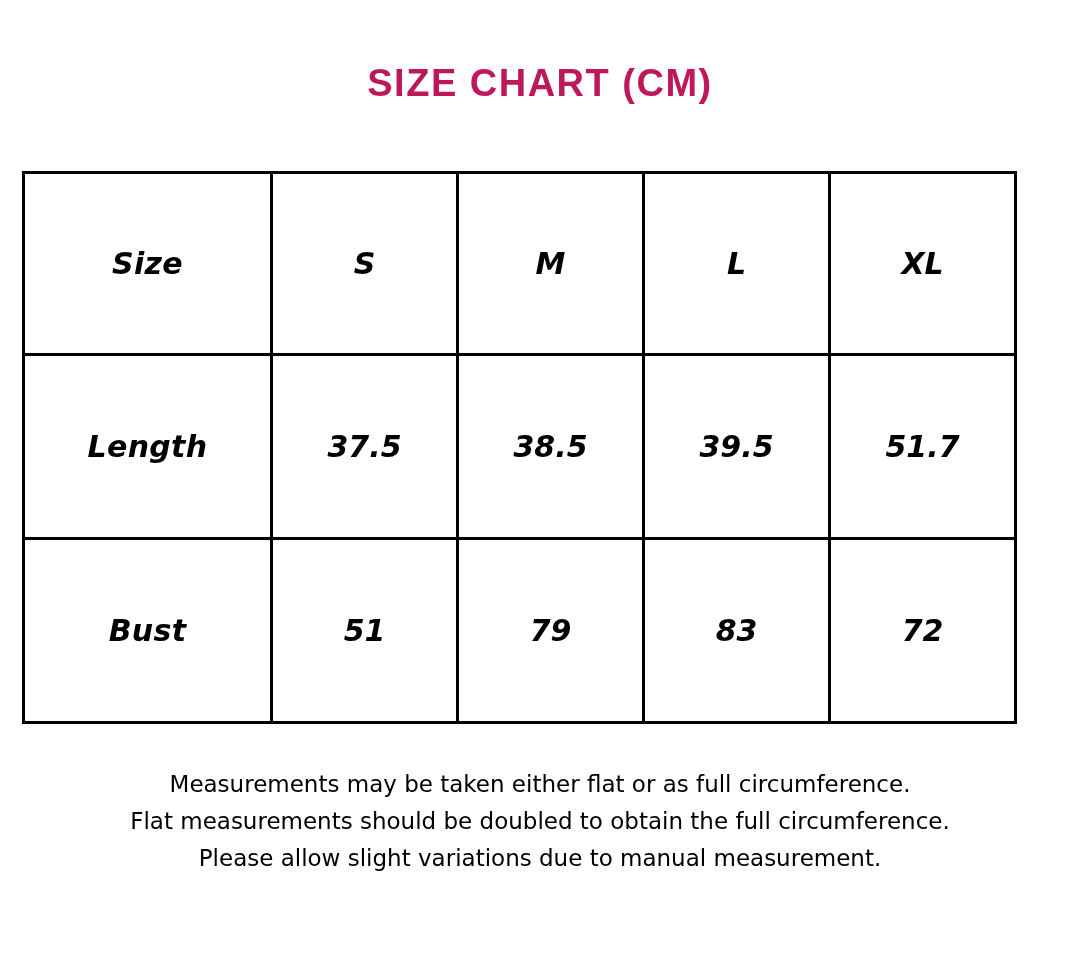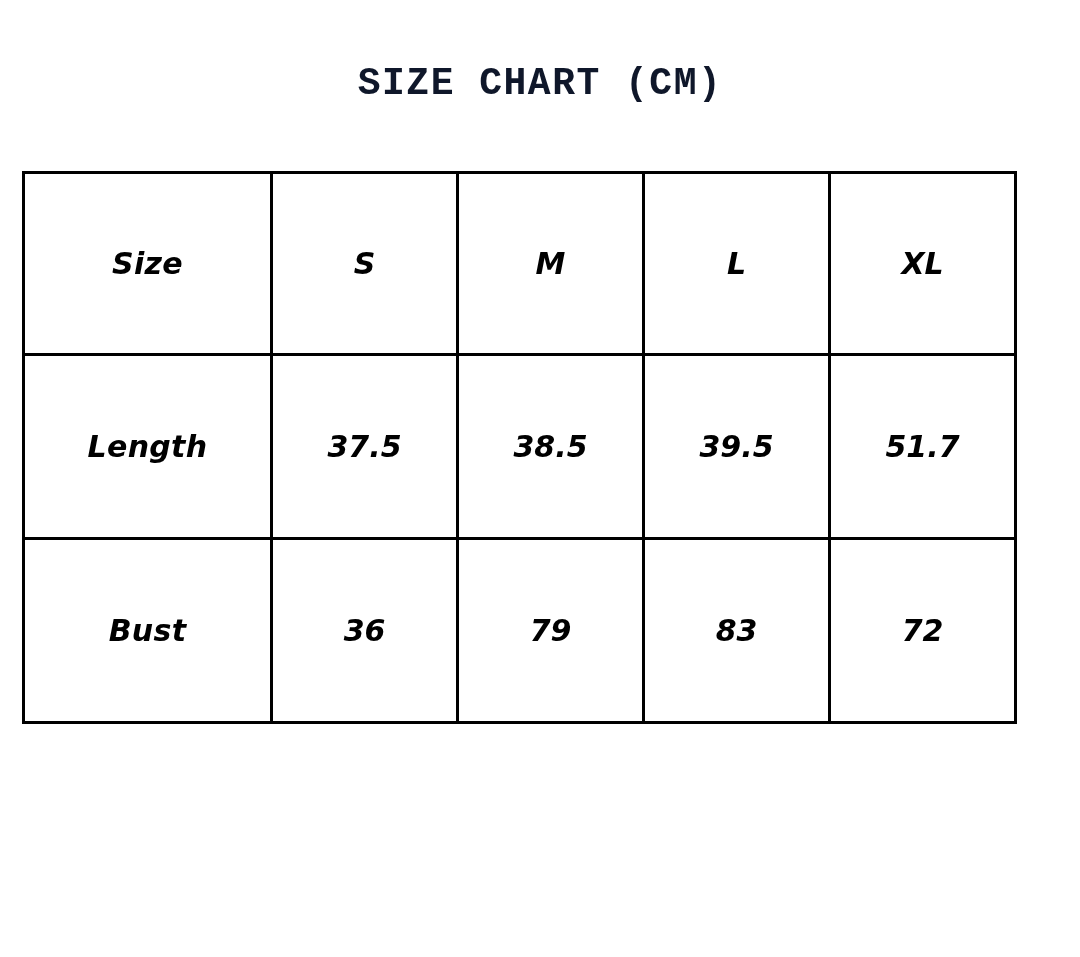--- a/index.html
+++ b/index.html
@@ -26,11 +26,11 @@
     left: 0;
     width: 1080px;
     text-align: center;
-    font-family: Liberation Mono, monospace;
+    font-family: Liberation Sans, sans-serif;
     font-size: 38px;
     font-weight: bold;
     letter-spacing: 1.5px;
-    color: #0f172a;
+    color: #be185d;
   }
   .table-wrap {
     position: absolute;

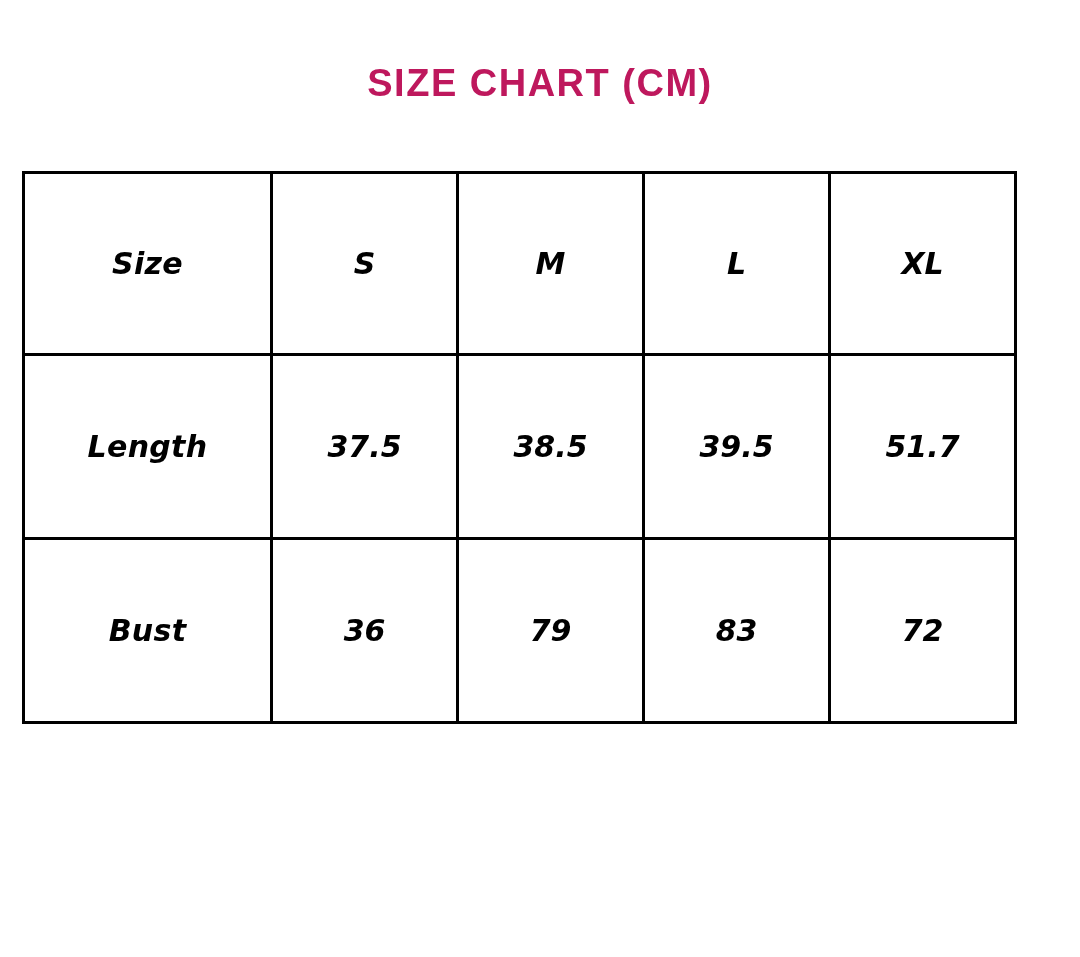--- a/index.html
+++ b/index.html
@@ -116,7 +116,7 @@
         </tr>
         <tr>
           <td class="label-cell">Bust</td>
-          <td class="val-cell">36</td>
+          <td class="val-cell">51</td>
           <td class="val-cell">79</td>
           <td class="val-cell">83</td>
           <td class="val-cell">72</td>

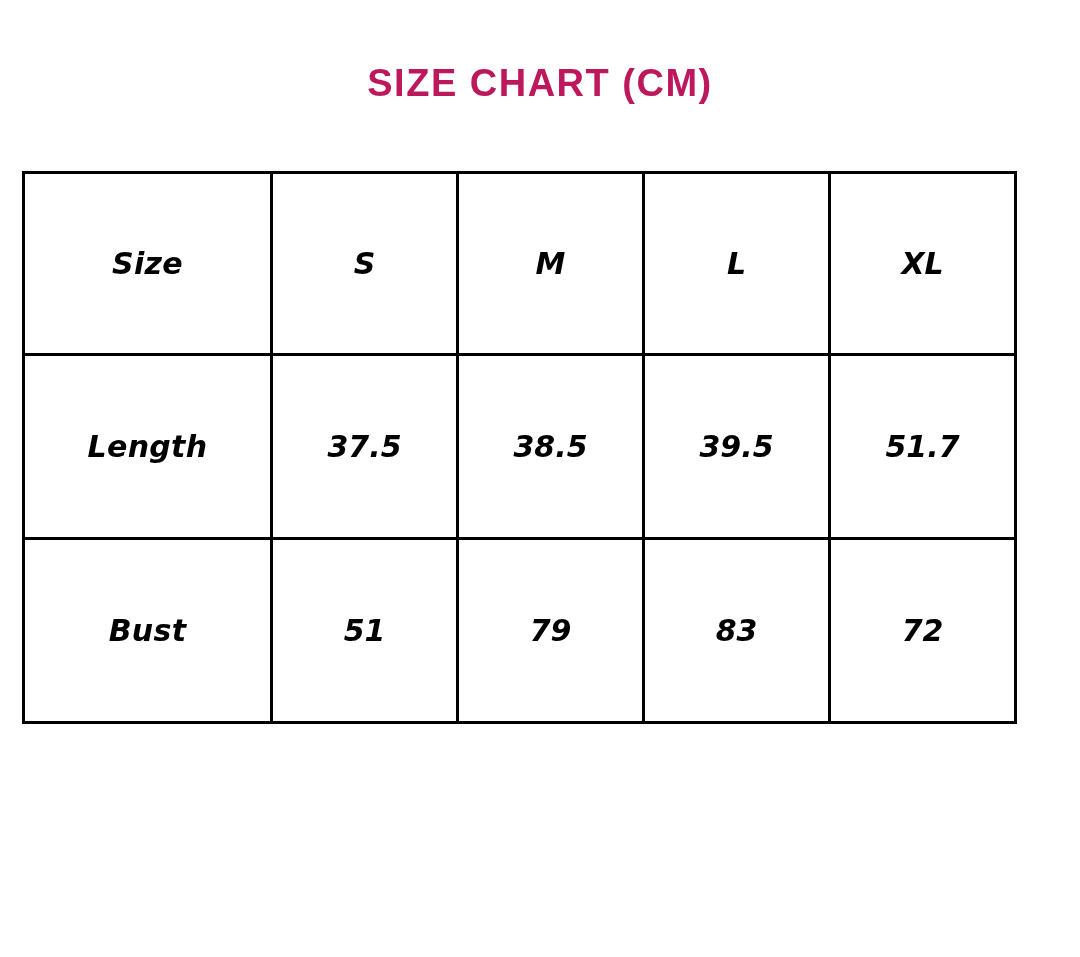--- a/index.html
+++ b/index.html
@@ -125,6 +125,11 @@
     </table>
   </div>
 
+  <div class="notes">
+    <div>Measurements may be taken either flat or as full circumference.</div>
+    <div>Flat measurements should be doubled to obtain the full circumference.</div>
+    <div>Please allow slight variations due to manual measurement.</div>
+  </div>
 
 </div>
 

